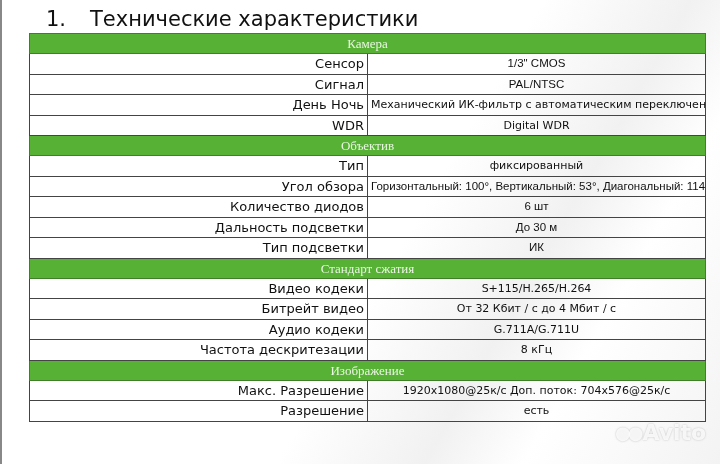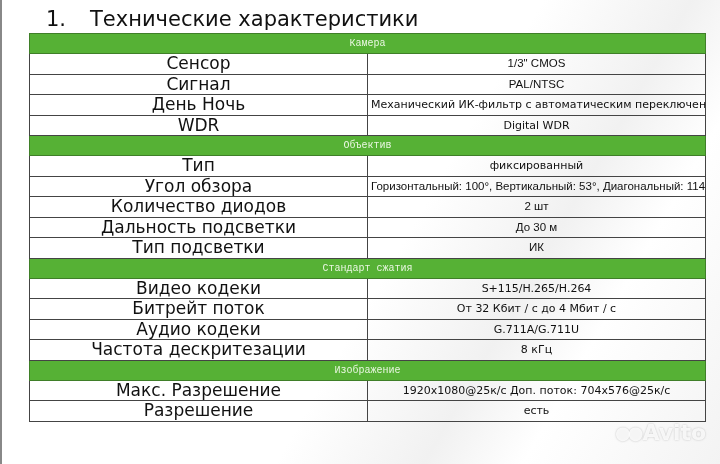--- a/index.html
+++ b/index.html
@@ -33,7 +33,7 @@
     .spec-table td.value.calibri { font-family: "DejaVu Sans", sans-serif; font-size: 11px; }
     .spec-table tr.section td {
       background: #56b135; color: #eaf7e2; text-align: center;
-      font-family: Liberation Mono, monospace; font-size: 10px; height: 19px;
+      font-family: Liberation Serif, serif; font-size: 13px; height: 19px;
       border-color: #3f7f28;
     }
     .watermark {

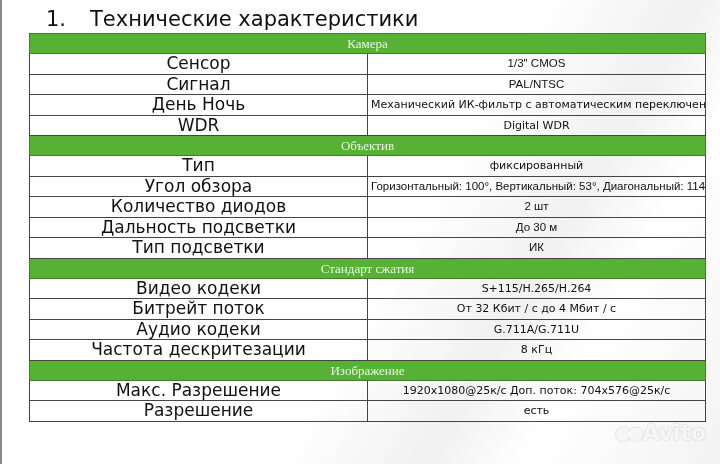--- a/index.html
+++ b/index.html
@@ -27,7 +27,7 @@
       line-height: 19px; white-space: nowrap; overflow: hidden;
     }
     .spec-table td.label {
-      width: 166px; text-align: center; font-family: "DejaVu Sans", sans-serif; font-size: 17px;
+      width: 166px; text-align: right; font-family: "DejaVu Sans", sans-serif; font-size: 13px;
     }
     .spec-table td.value { text-align: center; }
     .spec-table td.value.calibri { font-family: "DejaVu Sans", sans-serif; font-size: 11px; }

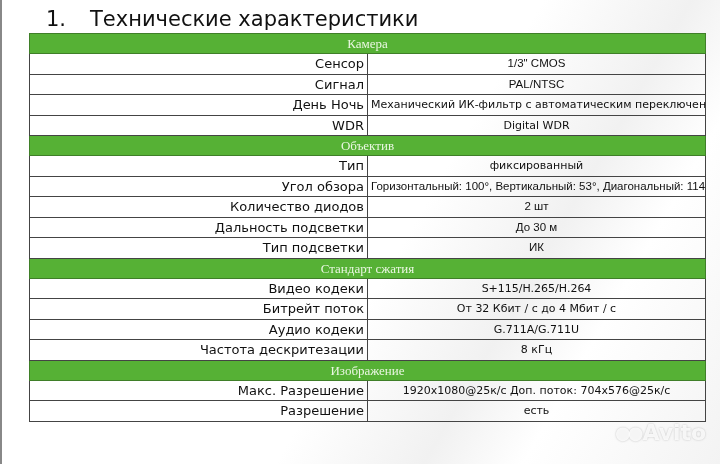--- a/index.html
+++ b/index.html
@@ -92,7 +92,7 @@
 
     <tr>
       <td class="label">Количество диодов</td>
-      <td class="value">2 шт</td>
+      <td class="value">6 шт</td>
     </tr>
     <tr>
       <td class="label">Дальность подсветки</td>

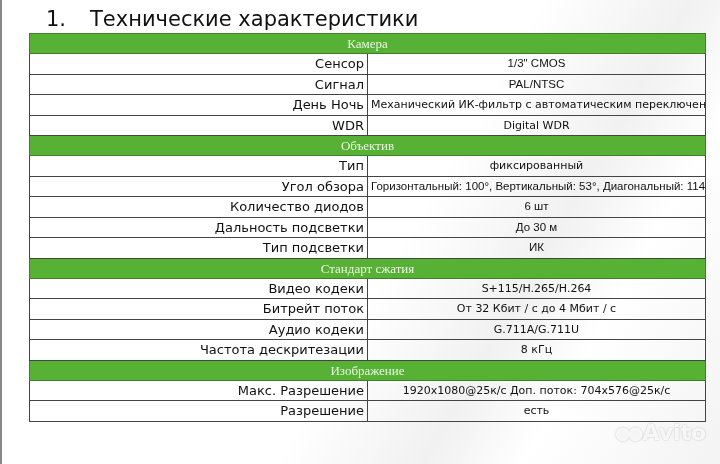--- a/index.html
+++ b/index.html
@@ -111,7 +111,7 @@
       <td class="value calibri">S+115/H.265/H.264</td>
     </tr>
     <tr>
-      <td class="label">Битрейт поток</td>
+      <td class="label">Битрейт видео</td>
       <td class="value calibri">От 32 Кбит / с до 4 Мбит / с</td>
     </tr>
     <tr>

